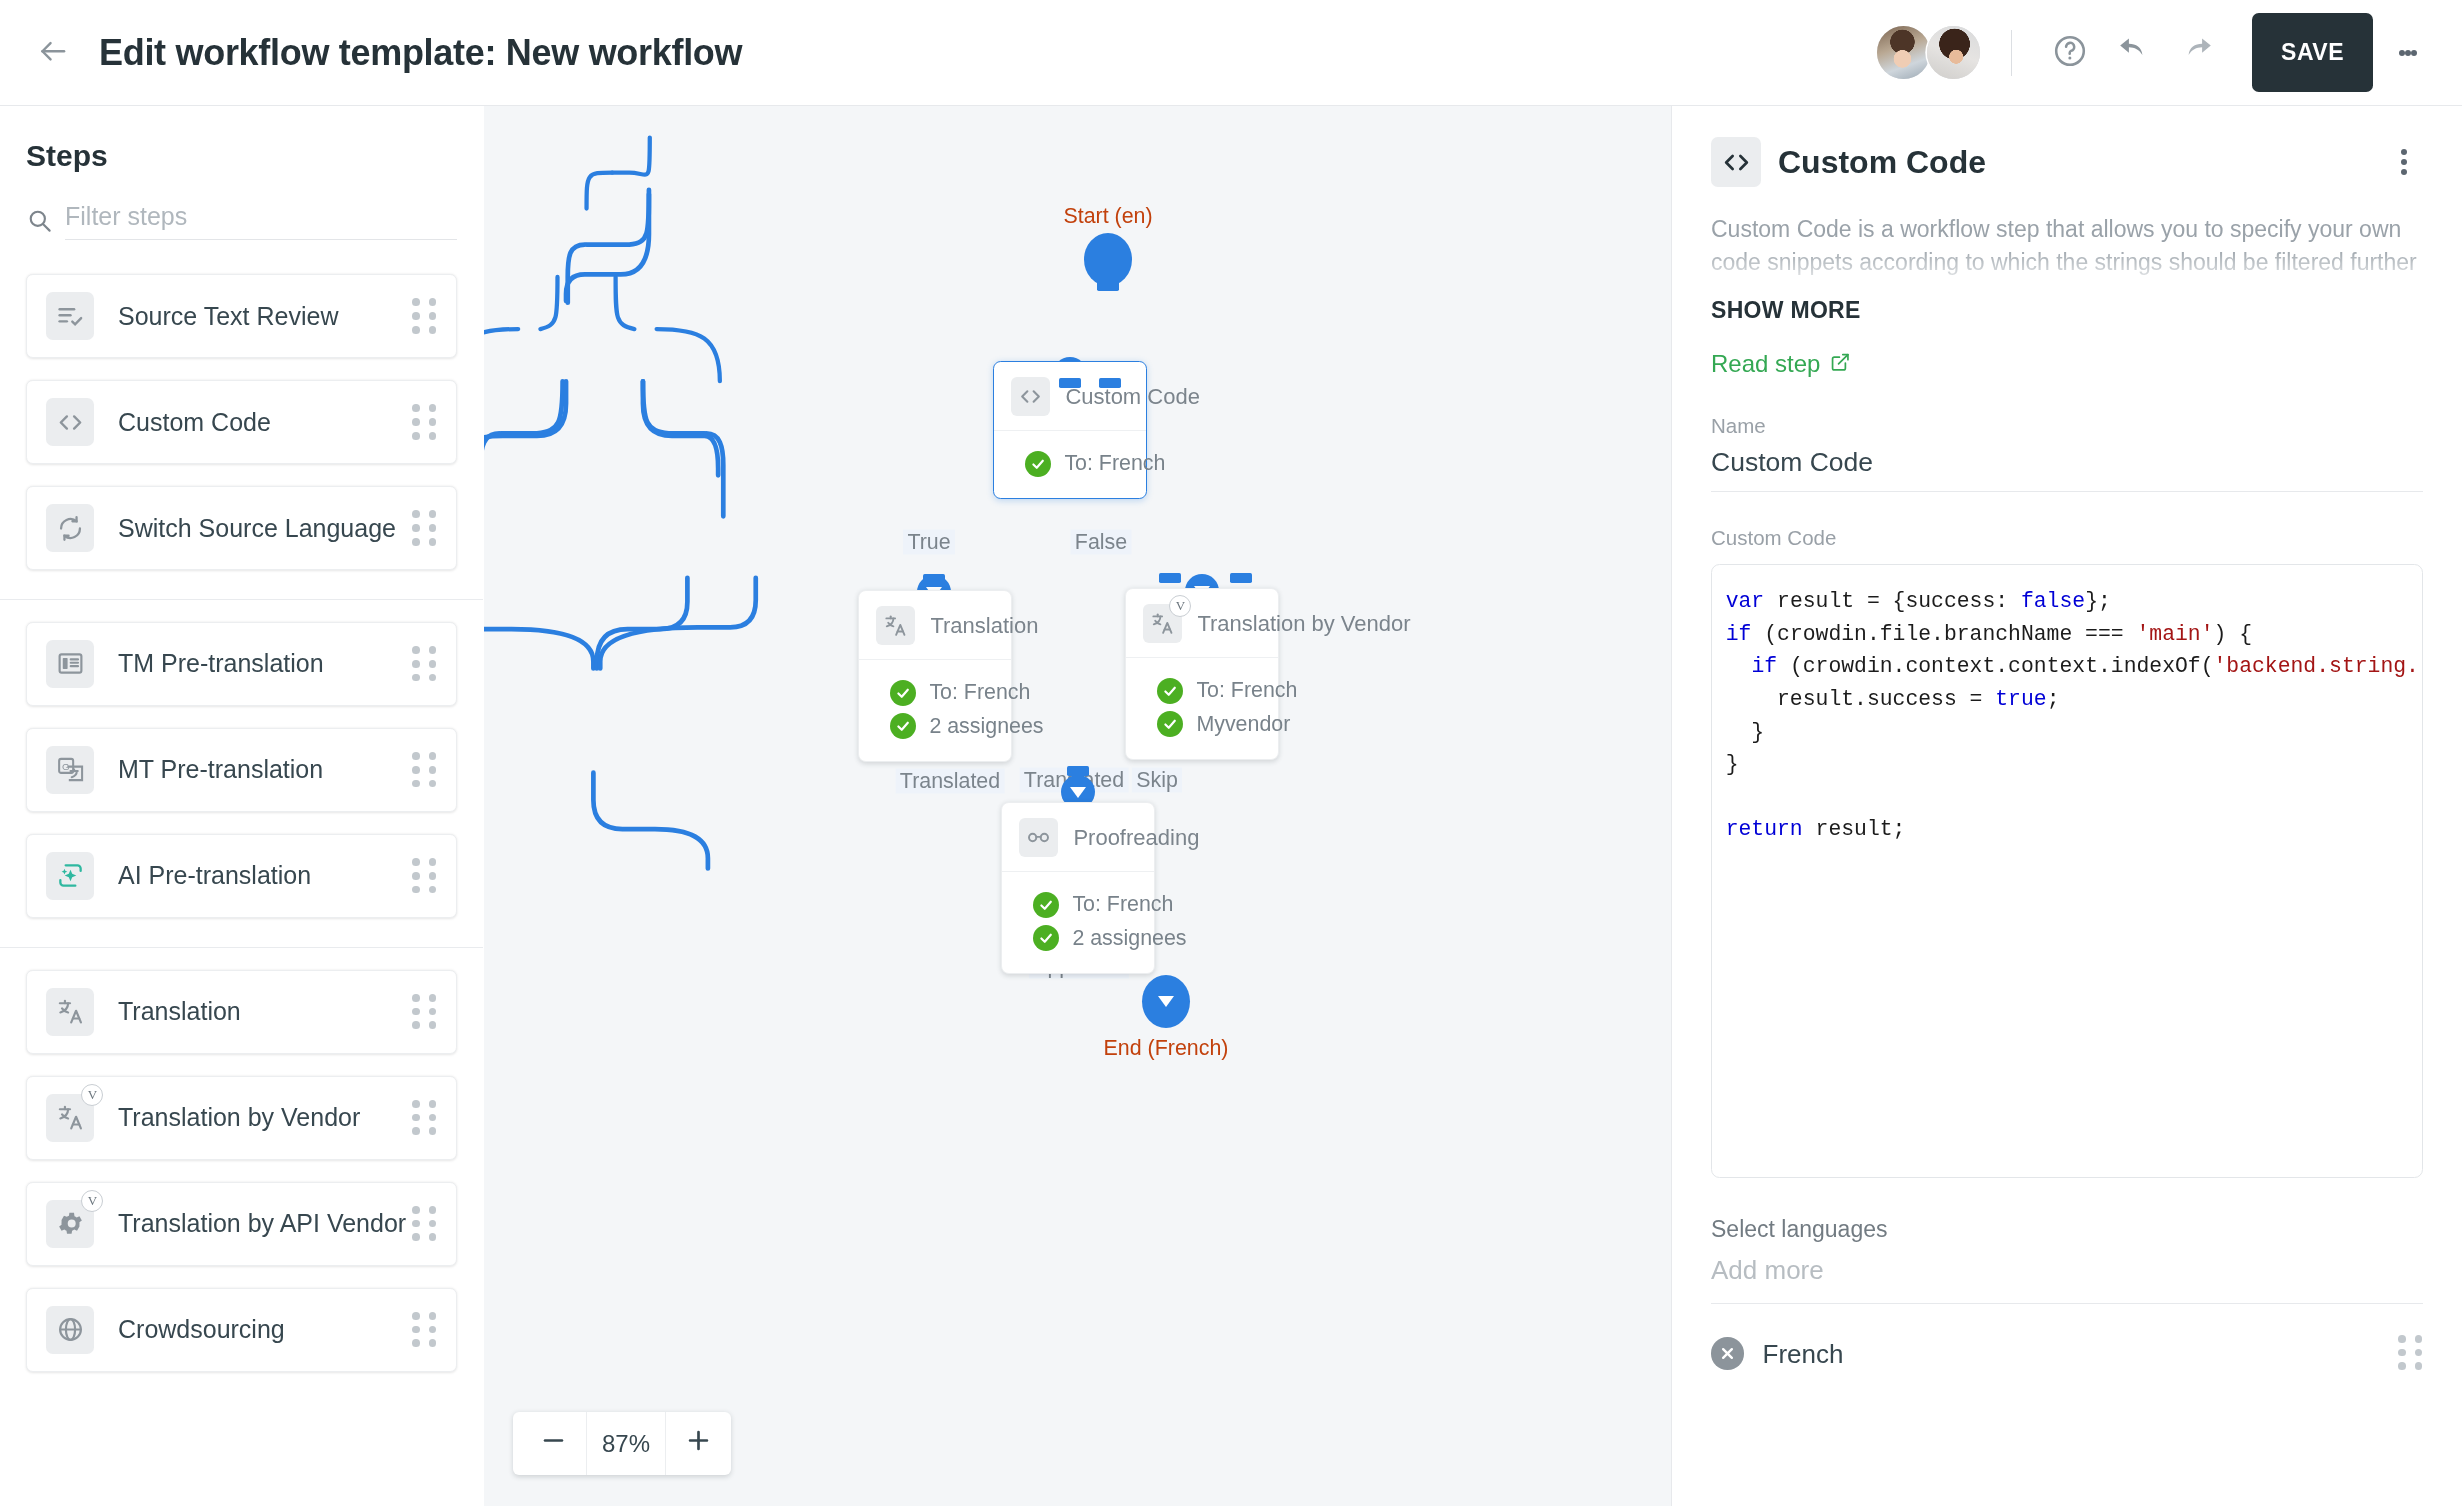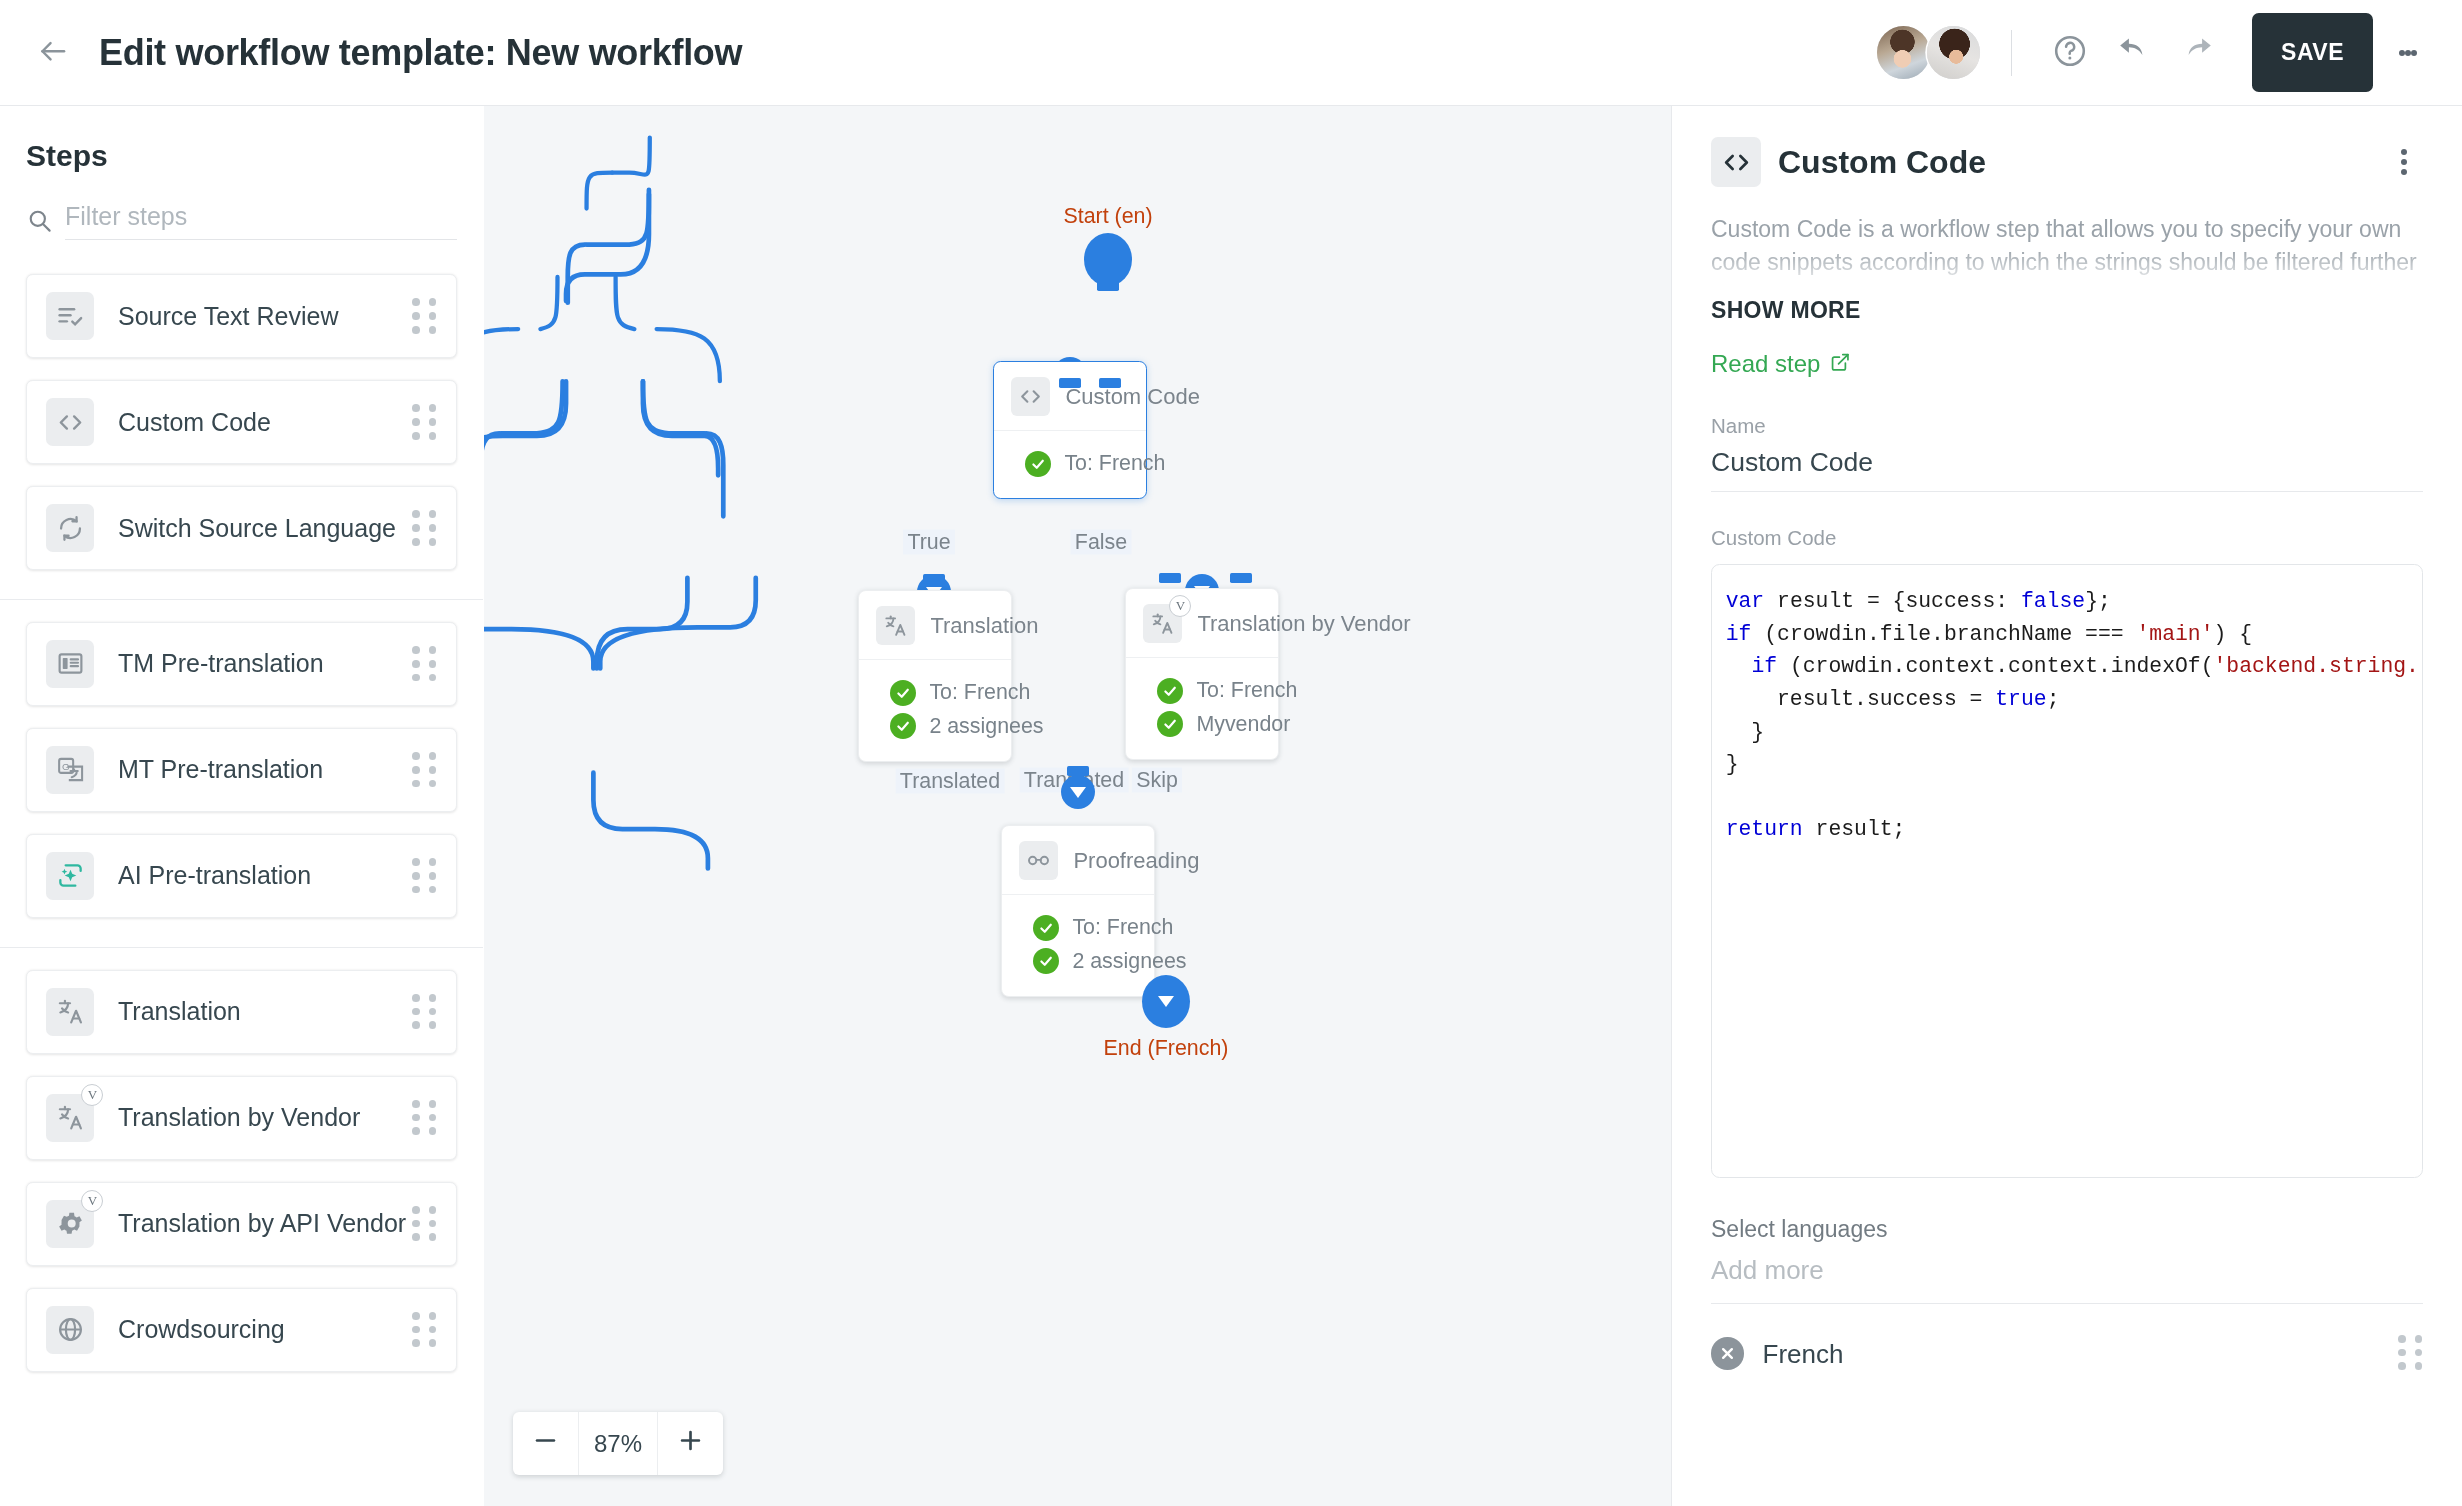--- a/index.html
+++ b/index.html
@@ -688,7 +688,7 @@
   <div class="port" style="left:675px; top:467px;"></div>
   <div class="port" style="left:746px; top:467px;"></div>
 
-  <div class="node" style="left:517px; top:719px; width:154px;">
+  <div class="node" style="left:517px; top:696px; width:154px;">
     <div class="node-head">
       <span class="step-icon">
         <svg viewBox="0 0 24 24" fill="none" stroke="#8d959c" stroke-width="1.9">

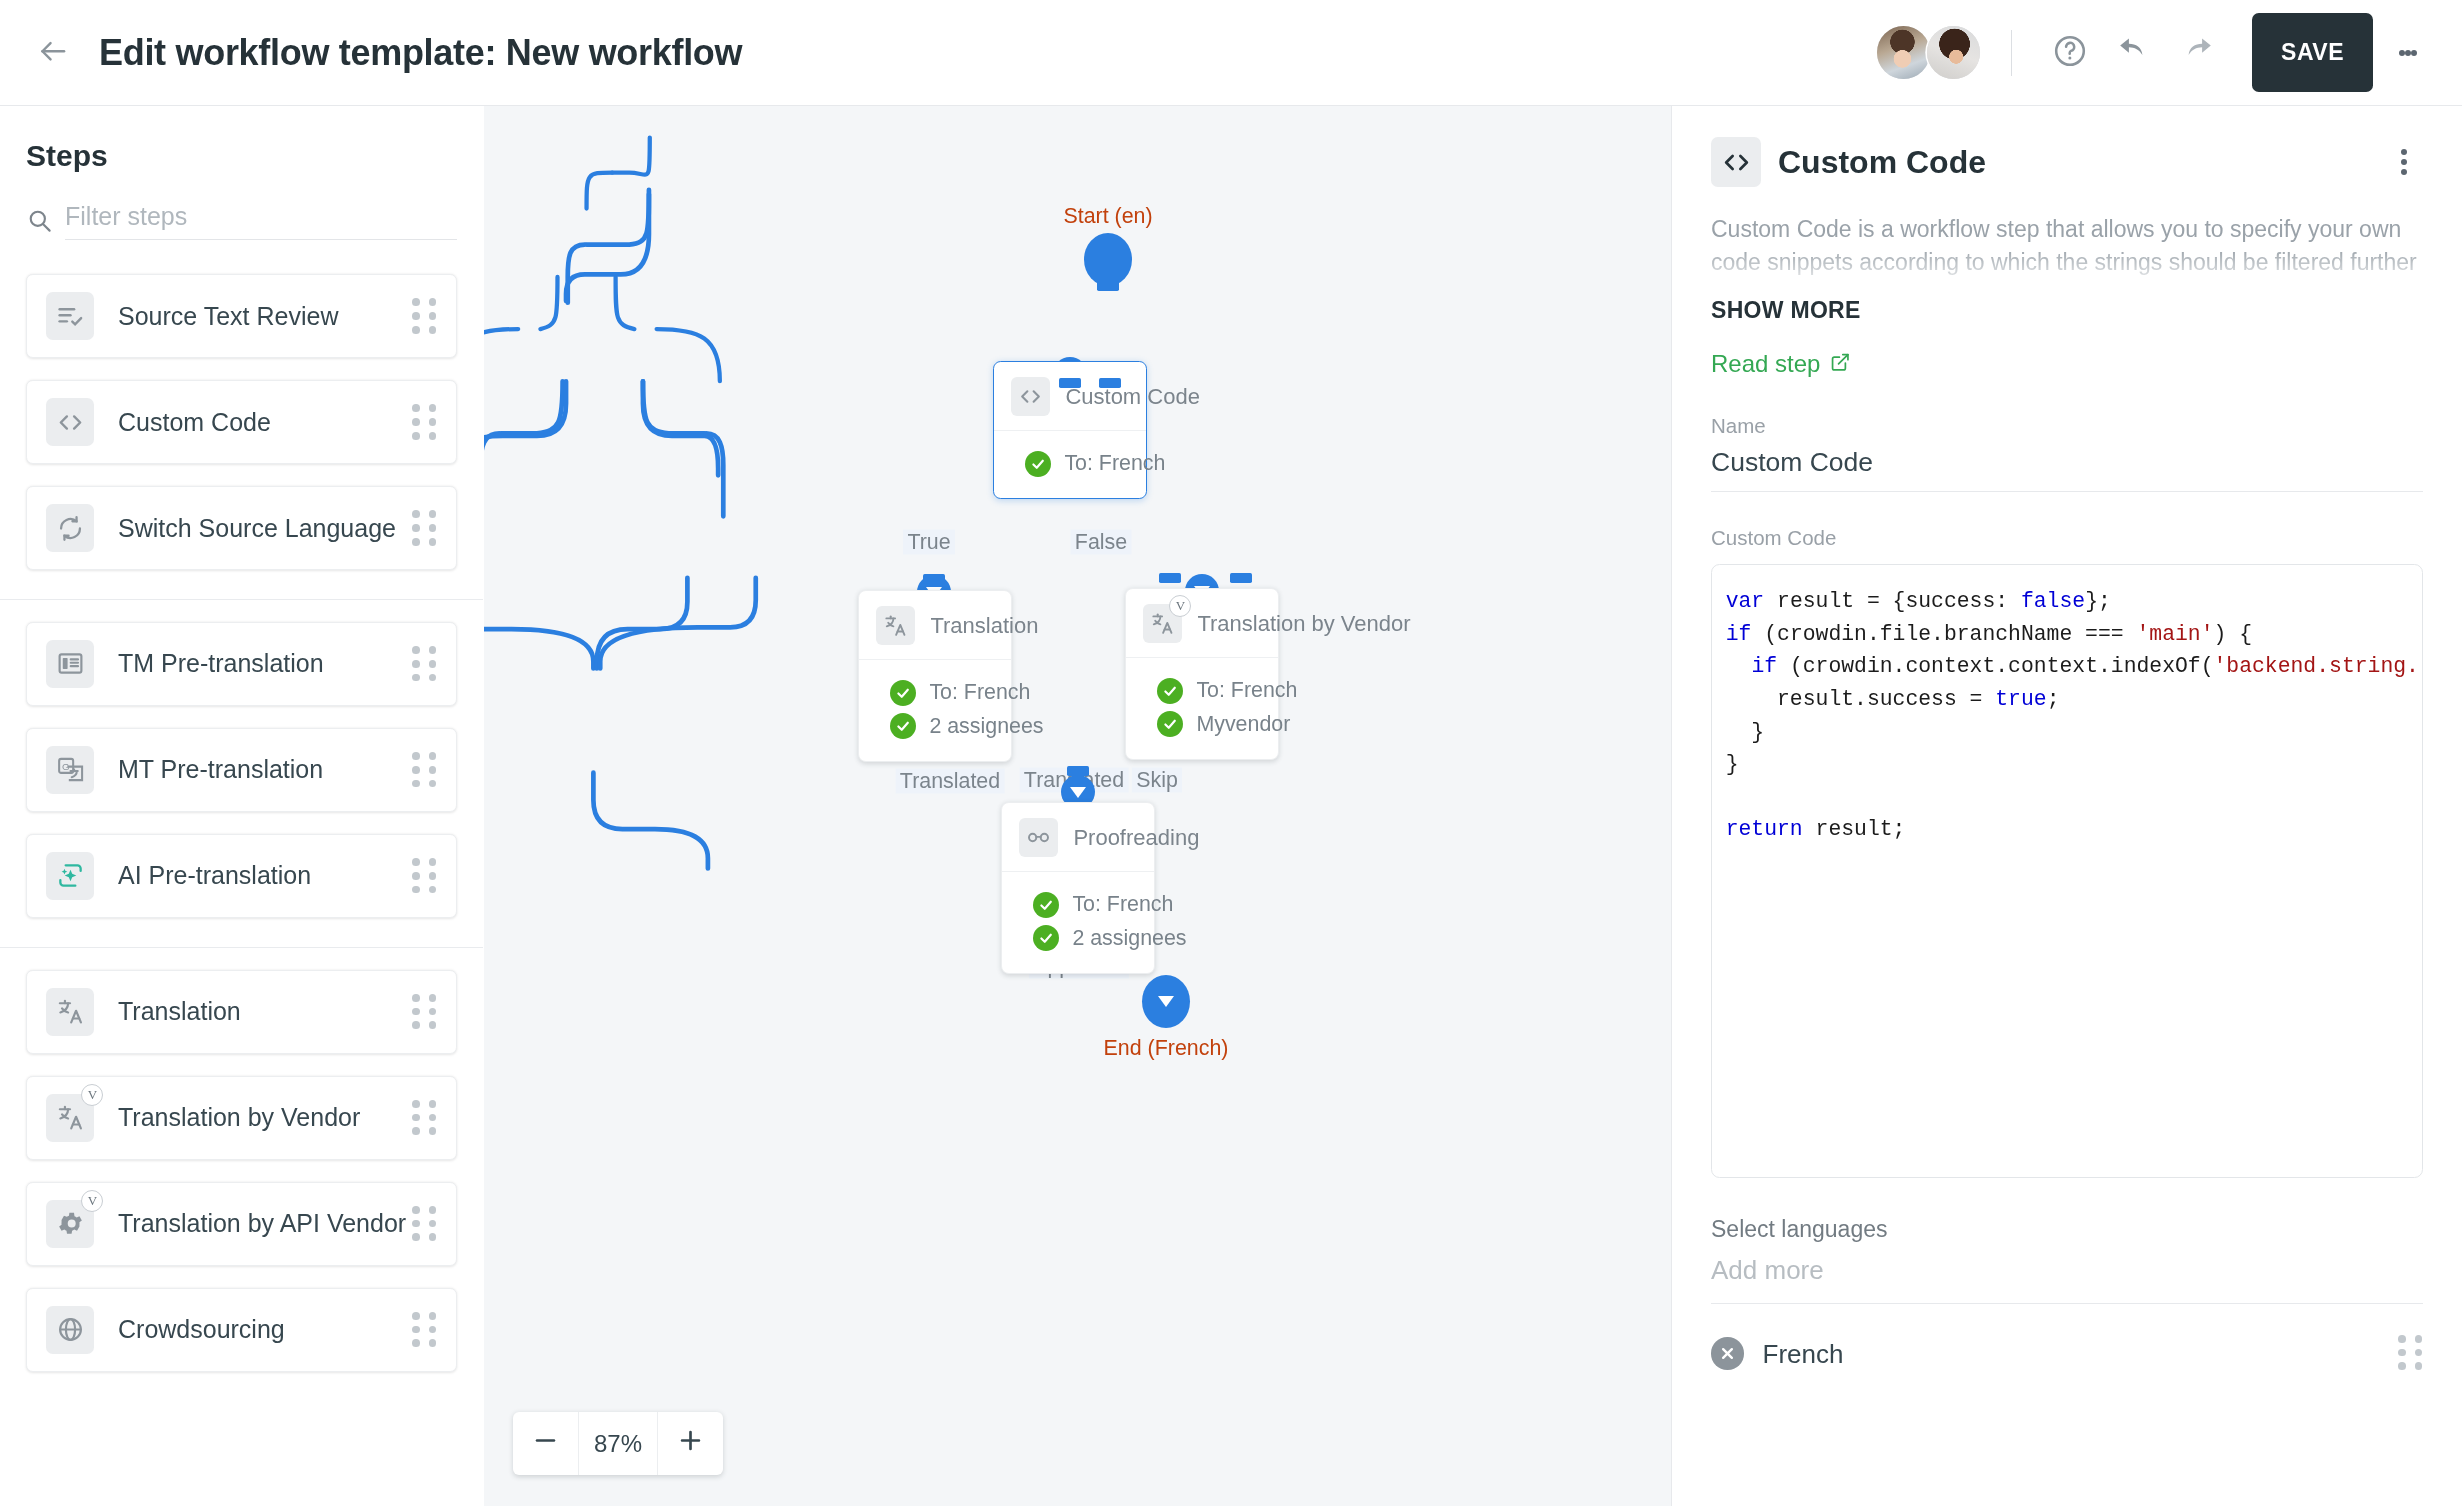--- a/index.html
+++ b/index.html
@@ -172,7 +172,7 @@
   .zoom-ctl {
     position: absolute; left: 29px; bottom: 31px; display: flex;
     background: #fff; border-radius: 6px; box-shadow: 0 1.7px 5.1px rgba(38,50,56,.18);
-    overflow: hidden; z-index: 20;
+    overflow: hidden; z-index: 20; padding-left: 8px;
   }
   .zoom-ctl > div {
     height: 63px; display: flex; align-items: center; justify-content: center;

